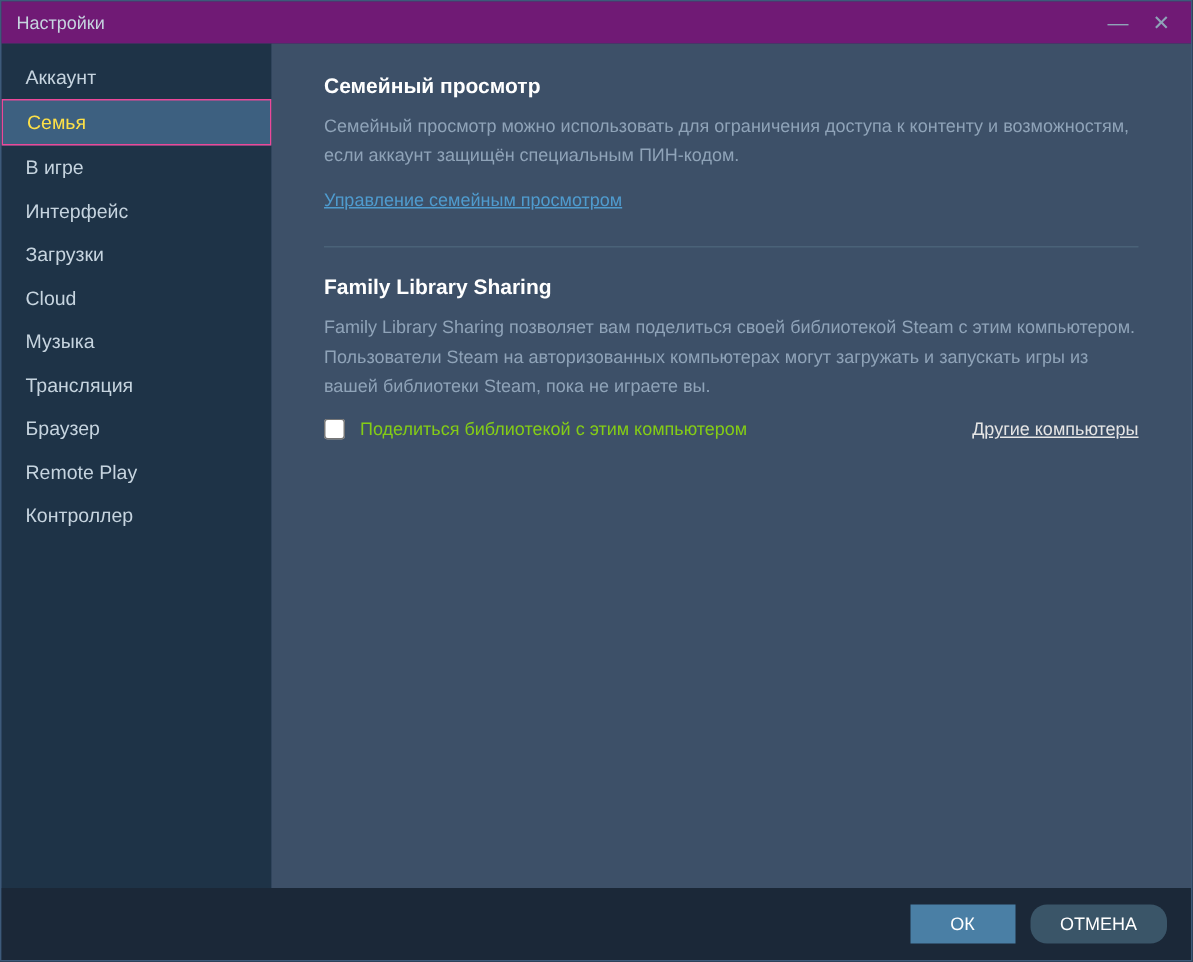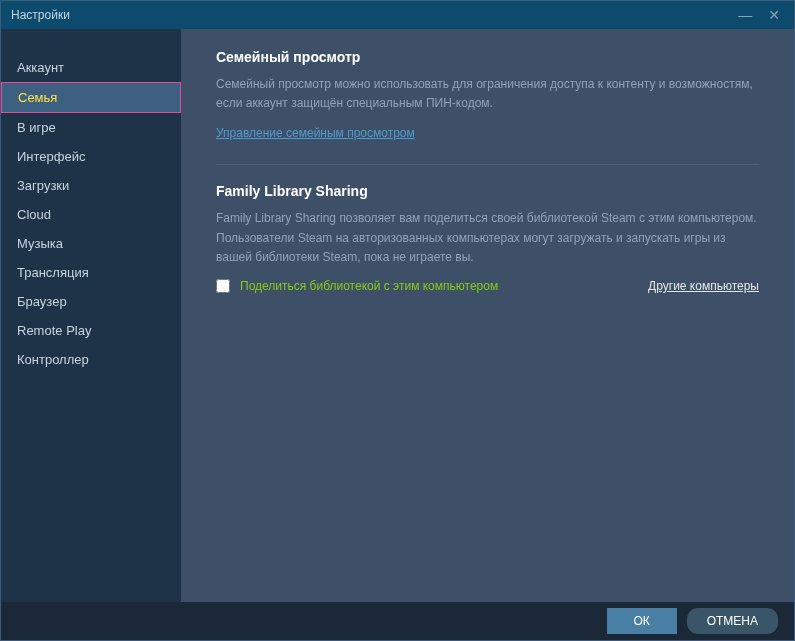--- a/index.html
+++ b/index.html
@@ -23,7 +23,7 @@
     }
 
     .title-bar {
-      background: #0c4a6e;
+      background: #701a75;
       height: 28px;
       display: flex;
       align-items: center;

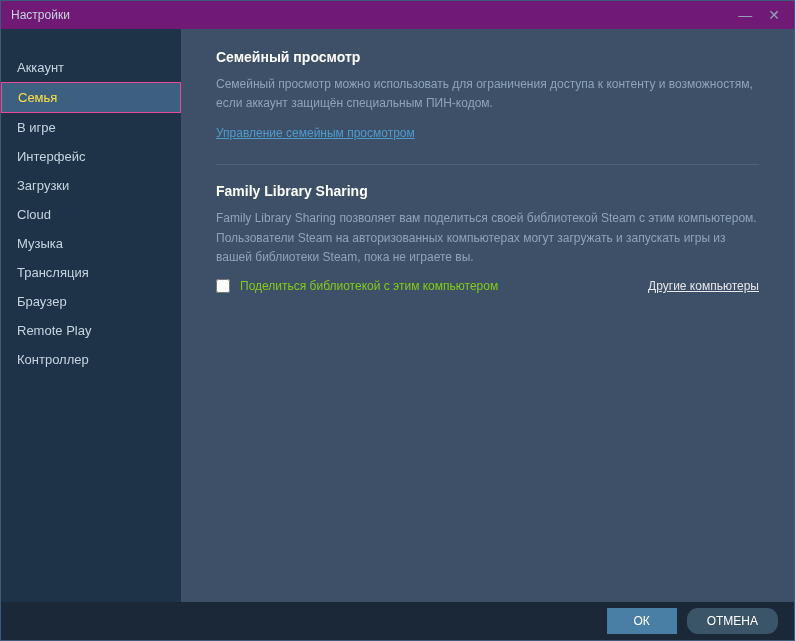--- a/index.html
+++ b/index.html
@@ -60,7 +60,7 @@
     .sidebar {
       width: 180px;
       background: #1e3347;
-      padding: 24px 0;
+      padding: 8px 0;
       flex-shrink: 0;
       display: flex;
       flex-direction: column;

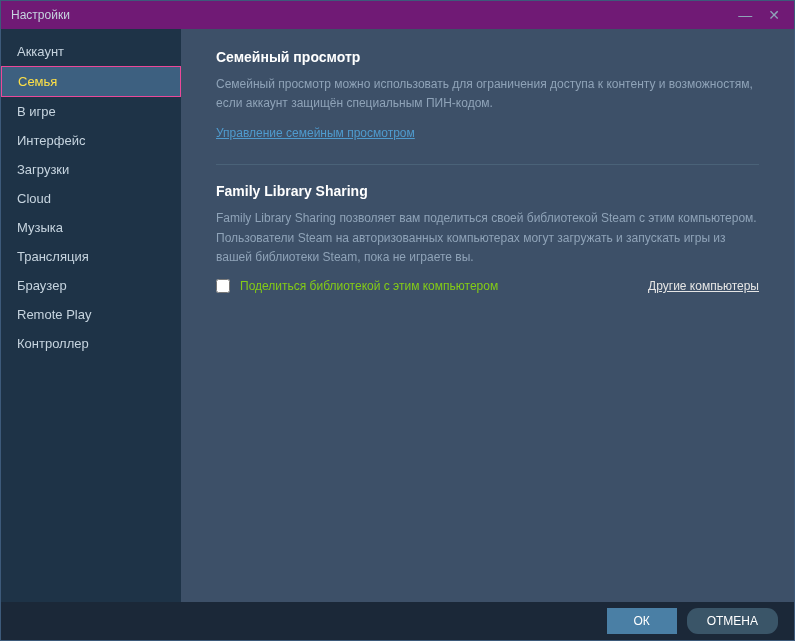--- a/index.html
+++ b/index.html
@@ -146,7 +146,7 @@
 
     .footer {
       background: #1b2838;
-      height: 38px;
+      height: 48px;
       display: flex;
       align-items: center;
       justify-content: flex-end;

